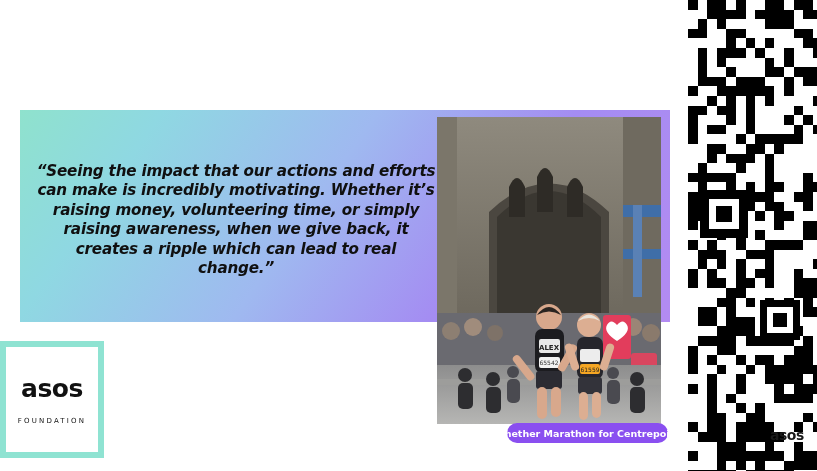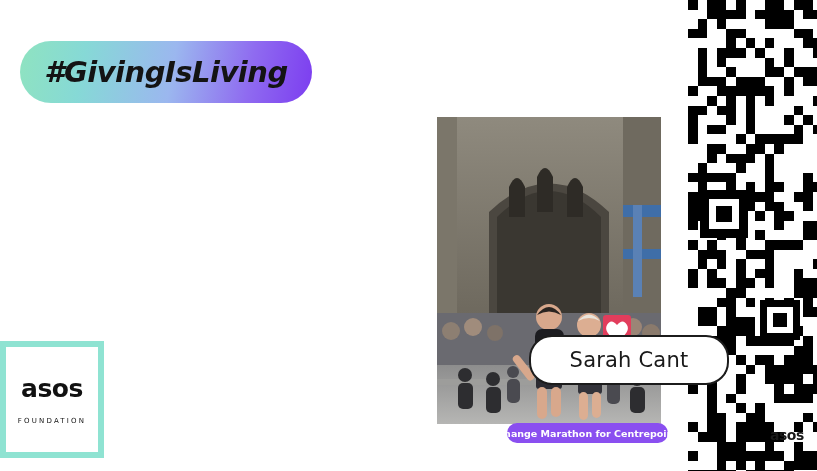--- a/index.html
+++ b/index.html
@@ -552,9 +552,6 @@
       <div class="qr-cell" style="left: 85.2px; top: 313.2px; width: 13.6px; height: 13.6px;"></div>
     </div>
 
-  <div class="hashtag-pill">
-    <span class="hashtag-text">#GivingIsLiving</span>
-  </div>
 
 
   <div class="photo">

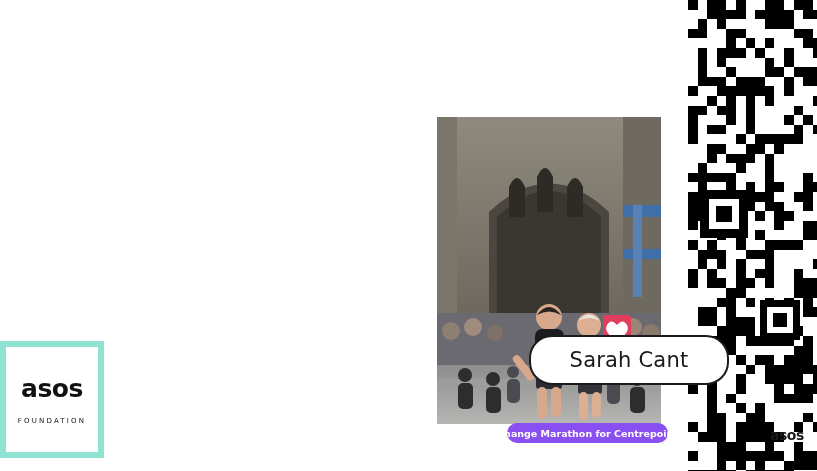--- a/index.html
+++ b/index.html
@@ -553,6 +553,9 @@
     </div>
 
 
+  <div class="quote-panel">
+    <div class="quote-text">“Seeing the impact that our actions and efforts can make is incredibly motivating. Whether it’s raising money, volunteering time, or simply raising awareness, when we give back, it creates a ripple which can lead to real change.”</div>
+  </div>
 
   <div class="photo">
     <svg width="224" height="307" viewBox="0 0 224 307" xmlns="http://www.w3.org/2000/svg">

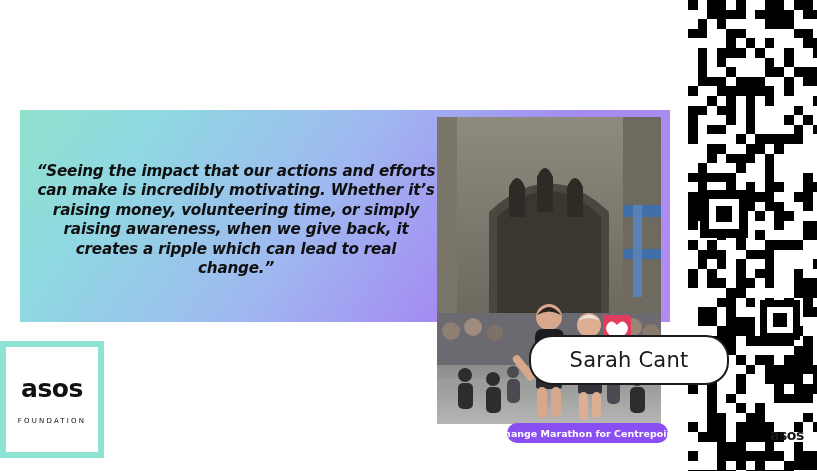--- a/index.html
+++ b/index.html
@@ -650,9 +650,6 @@
     </svg>
   </div>
 
-  <div class="name-pill">
-    <span class="name-text">Sarah Cant</span>
-  </div>
 
 
   <div class="event-pill">

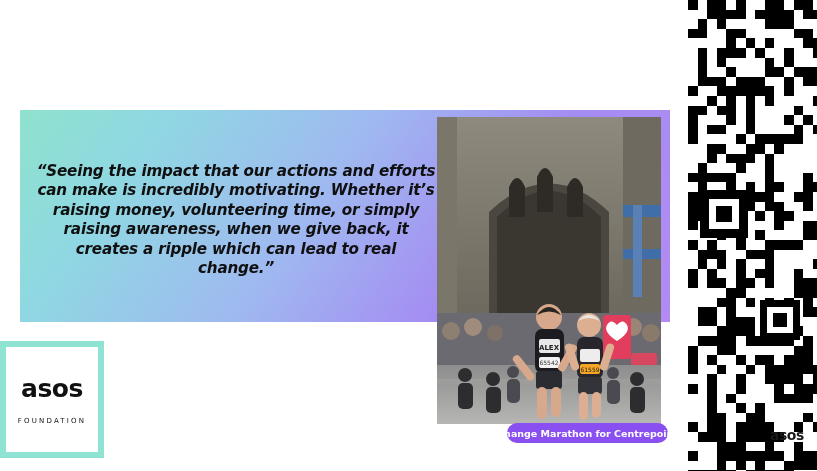--- a/index.html
+++ b/index.html
@@ -653,7 +653,7 @@
 
 
   <div class="event-pill">
-    <span class="event-text">Change Marathon for Centrepoint</span>
+    <span class="event-text">Whether Marathon for Centrepoint</span>
   </div>
 
   <div class="logo-box">

